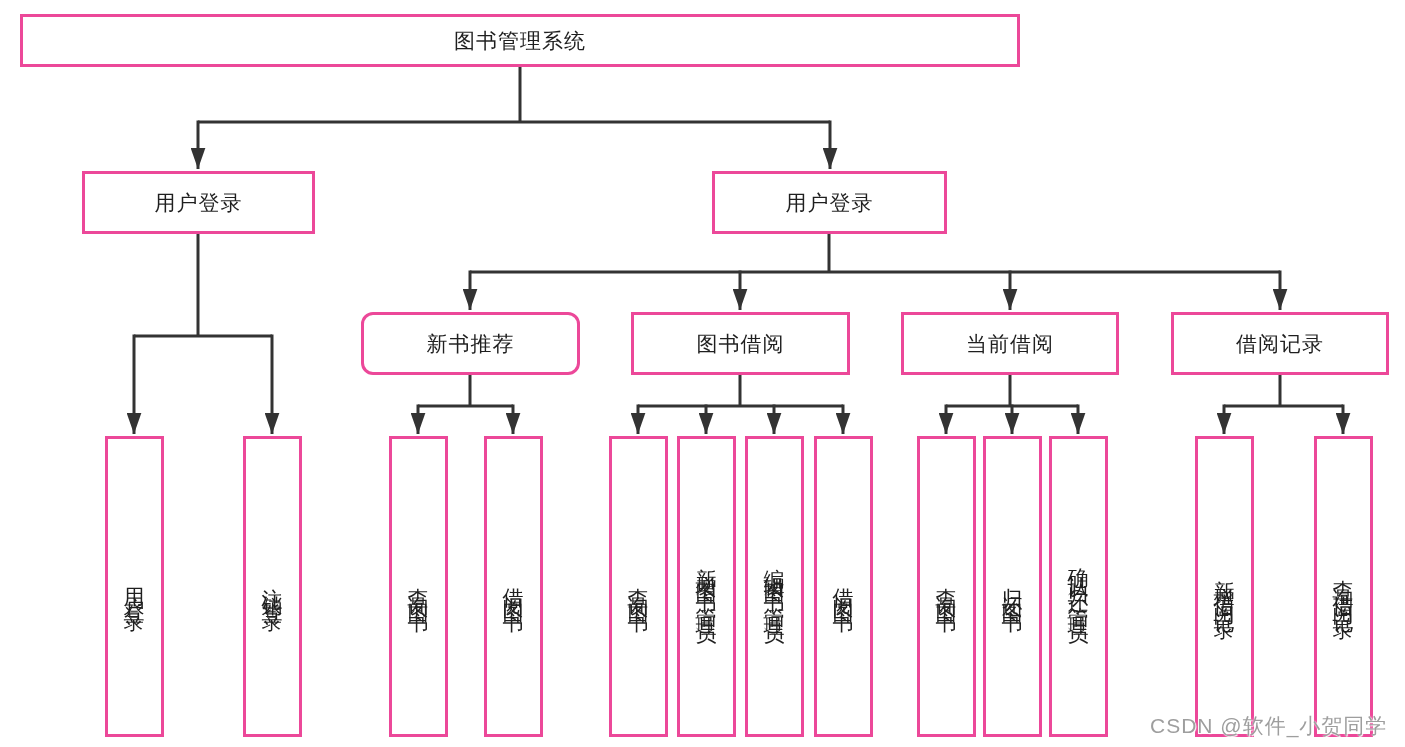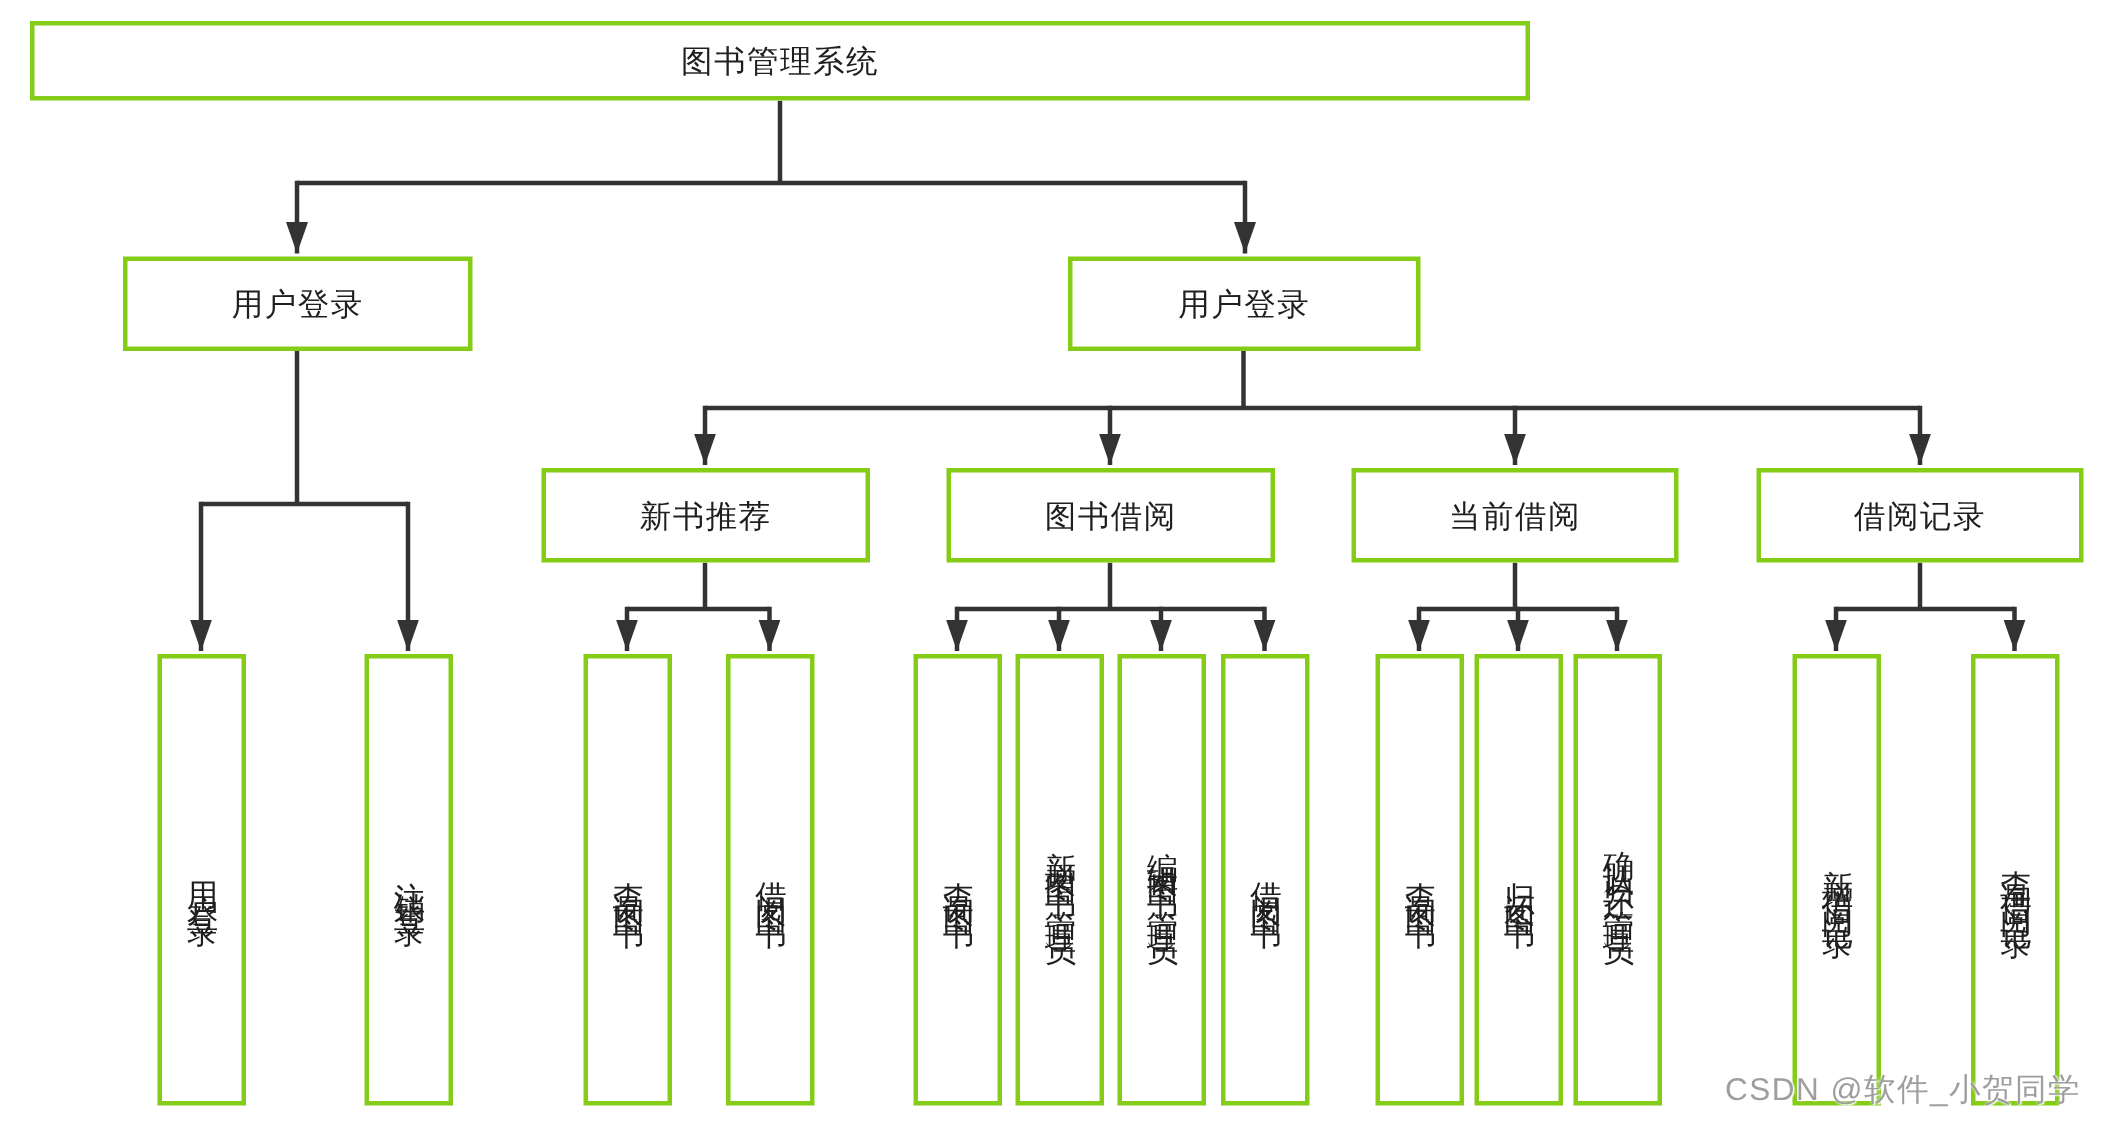--- a/index.html
+++ b/index.html
@@ -25,7 +25,7 @@
   .node {
     position: absolute;
     box-sizing: border-box;
-    border: 3px solid #84cc16;
+    border: 3px solid #ec4899;
     background: #ffffff;
     display: flex;
     align-items: center;

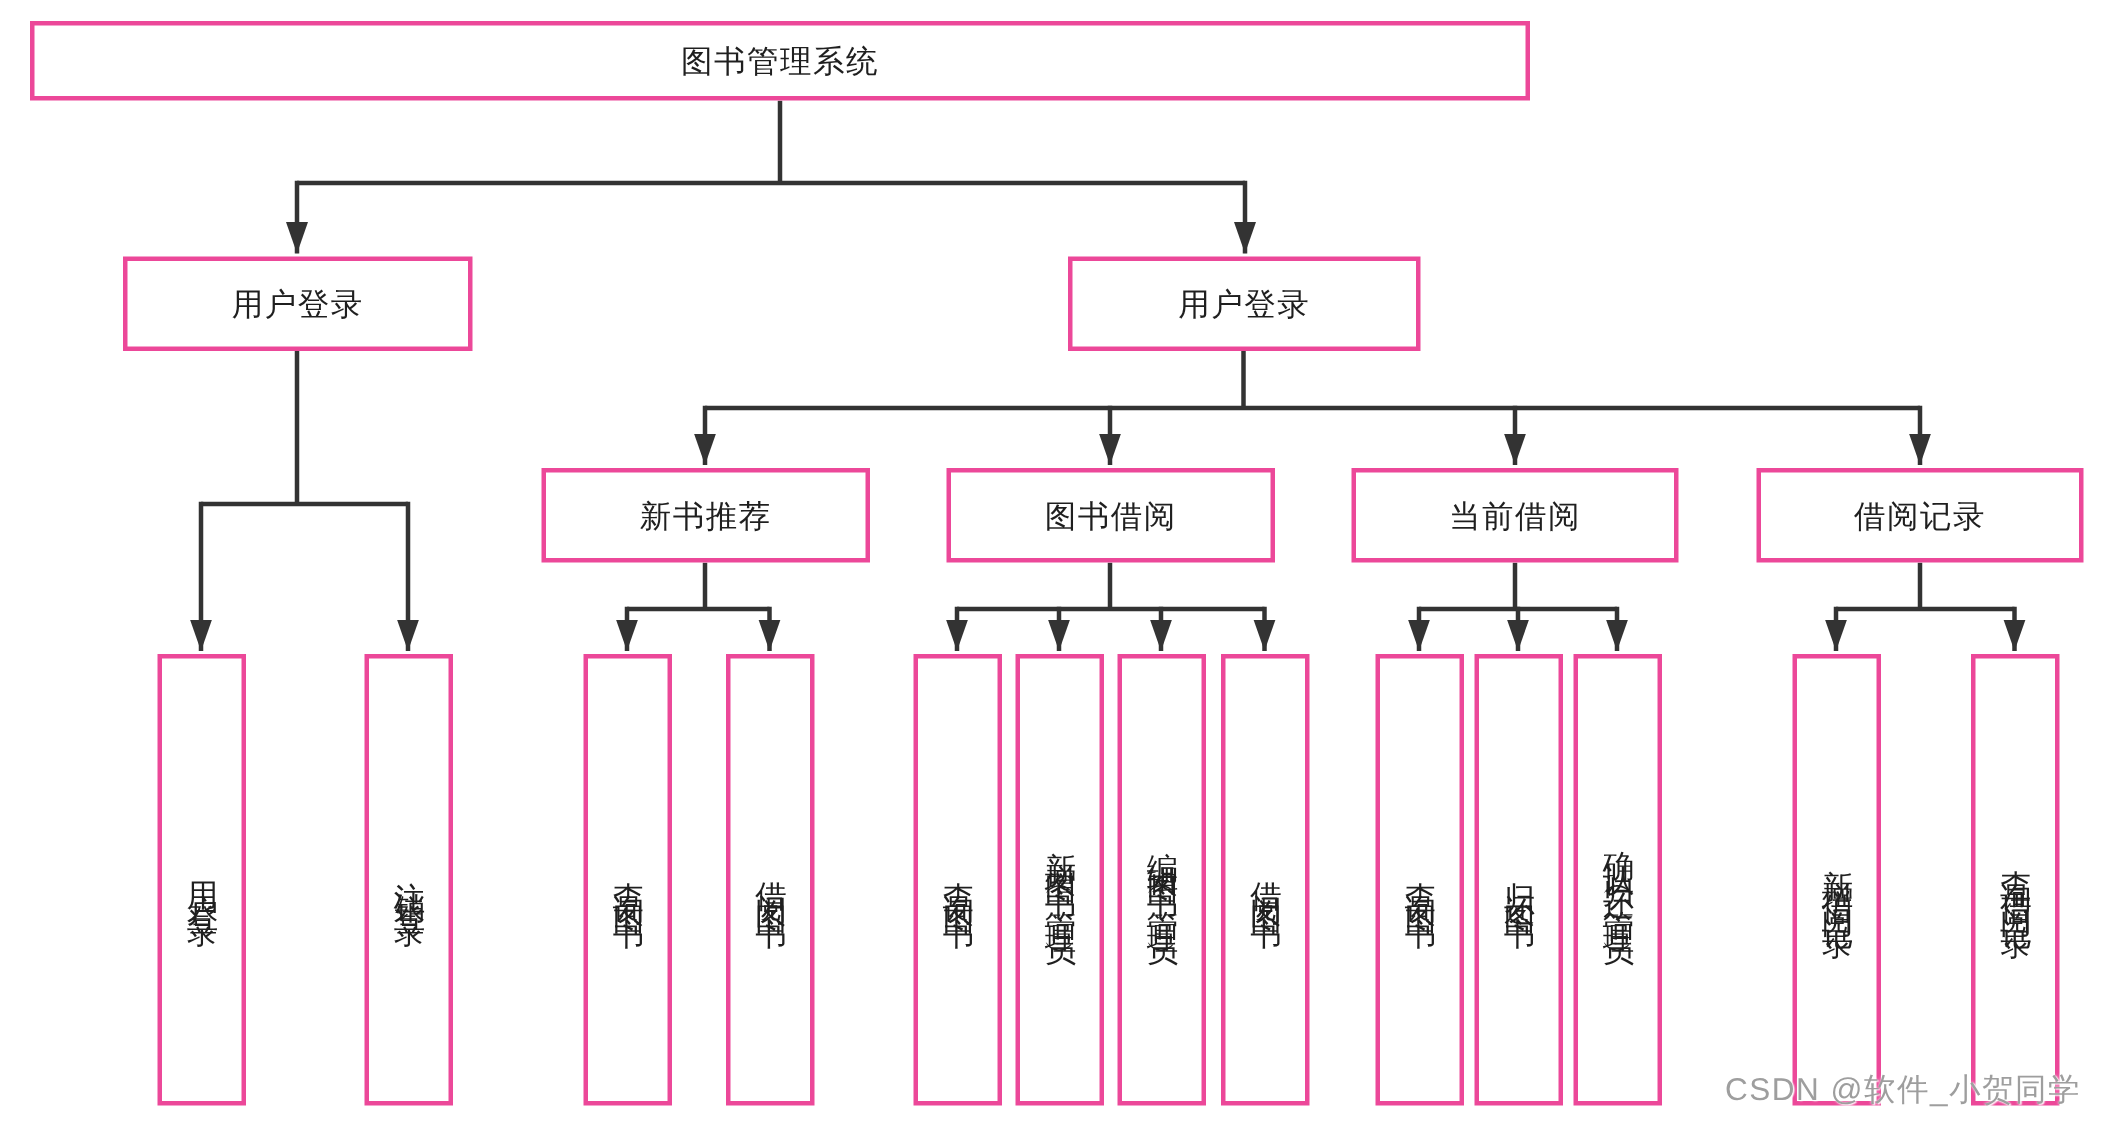--- a/index.html
+++ b/index.html
@@ -49,7 +49,7 @@
   .n-l2a  { left: 82px;  top: 171px; width: 233px; height: 63px; }
   .n-l2b  { left: 712px; top: 171px; width: 235px; height: 63px; }
   
-  .n-l3a  { left: 361px;  top: 312px; width: 219px; height: 63px; }
+  .n-l3a  { left: 361px;  top: 312px; width: 219px; height: 63px; border-radius: 12px; }
   .n-l3b  { left: 631px;  top: 312px; width: 219px; height: 63px; }
   .n-l3c  { left: 901px;  top: 312px; width: 218px; height: 63px; }
   .n-l3d  { left: 1171px; top: 312px; width: 218px; height: 63px; }

